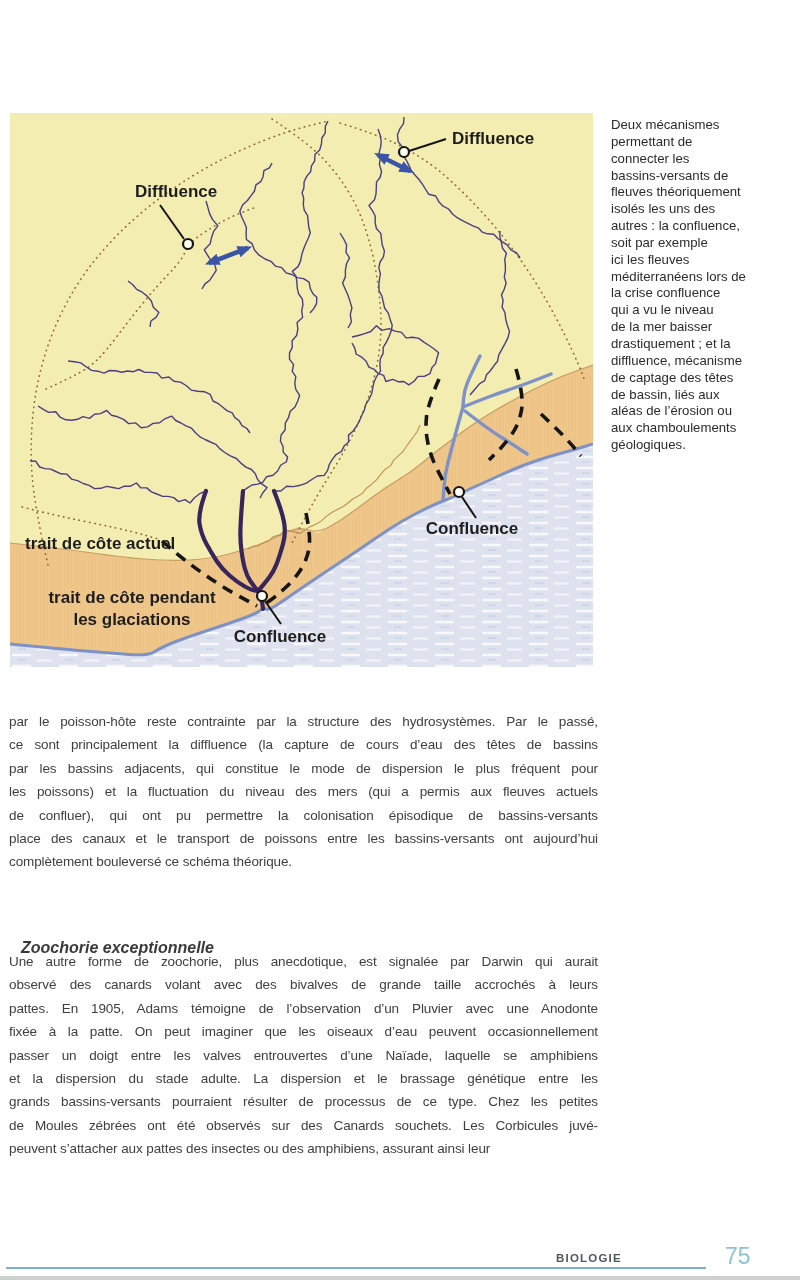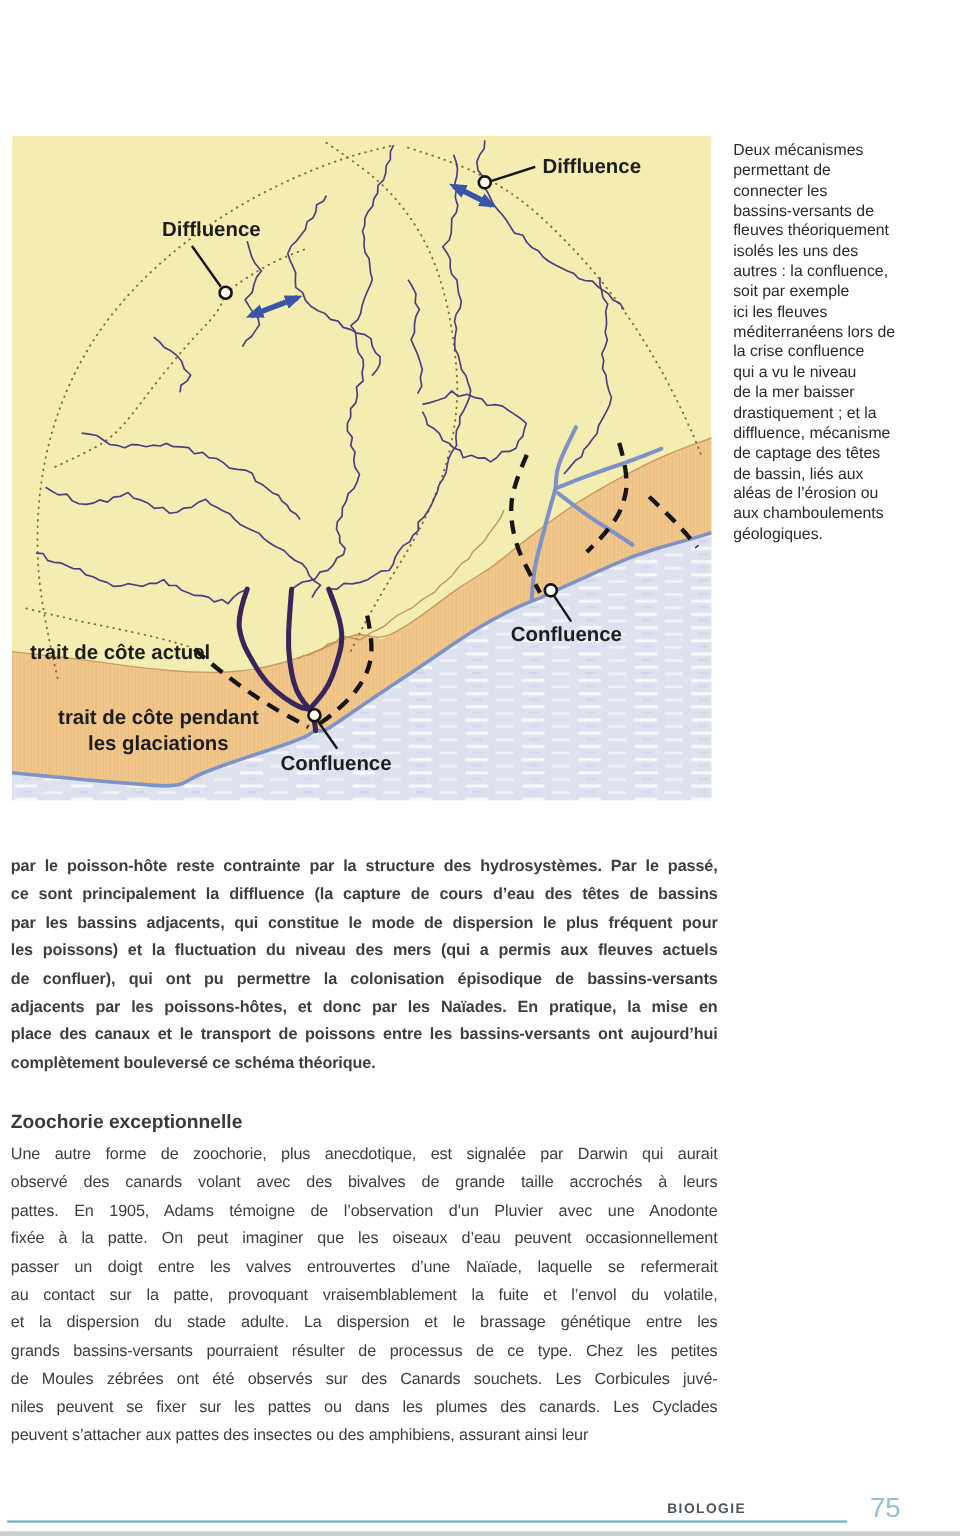--- a/index.html
+++ b/index.html
@@ -20,7 +20,7 @@
     position:absolute;left:9px;width:589px;
     font-size:13.5px;line-height:23.4px;color:#3e3e3e;letter-spacing:-0.1px;
   }
-  .para1{top:710px;font-weight:bold;}
+  .para1{top:710px;}
   .para2{top:950px;}
   .tline{text-align:justify;text-align-last:justify;}
   .para .tline:last-child{text-align-last:left;}

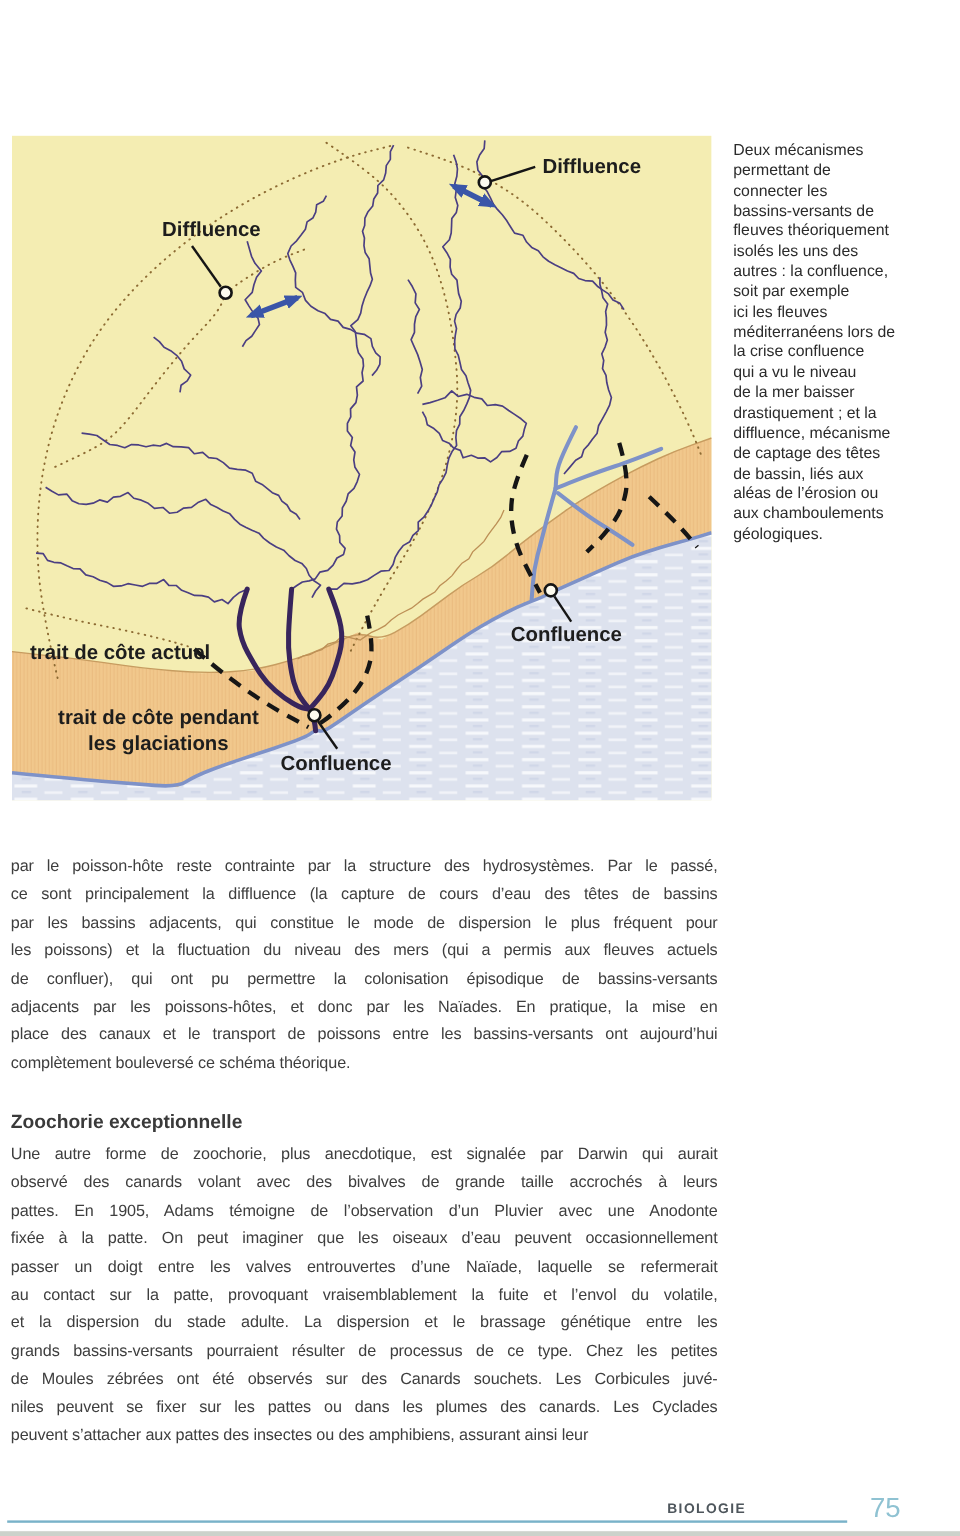--- a/index.html
+++ b/index.html
@@ -172,7 +172,6 @@
       <div class="tline">par les bassins adjacents, qui constitue le mode de dispersion le plus fréquent pour</div>
       <div class="tline">les poissons) et la fluctuation du niveau des mers (qui a permis aux fleuves actuels</div>
       <div class="tline">de confluer), qui ont pu permettre la colonisation épisodique de bassins-versants</div>
-      <div class="tline">adjacents par les poissons-hôtes, et donc par les Naïades. En pratique, la mise en</div>
       <div class="tline">place des canaux et le transport de poissons entre les bassins-versants ont aujourd’hui</div>
       <div class="tline">complètement bouleversé ce schéma théorique.</div>
     </div>

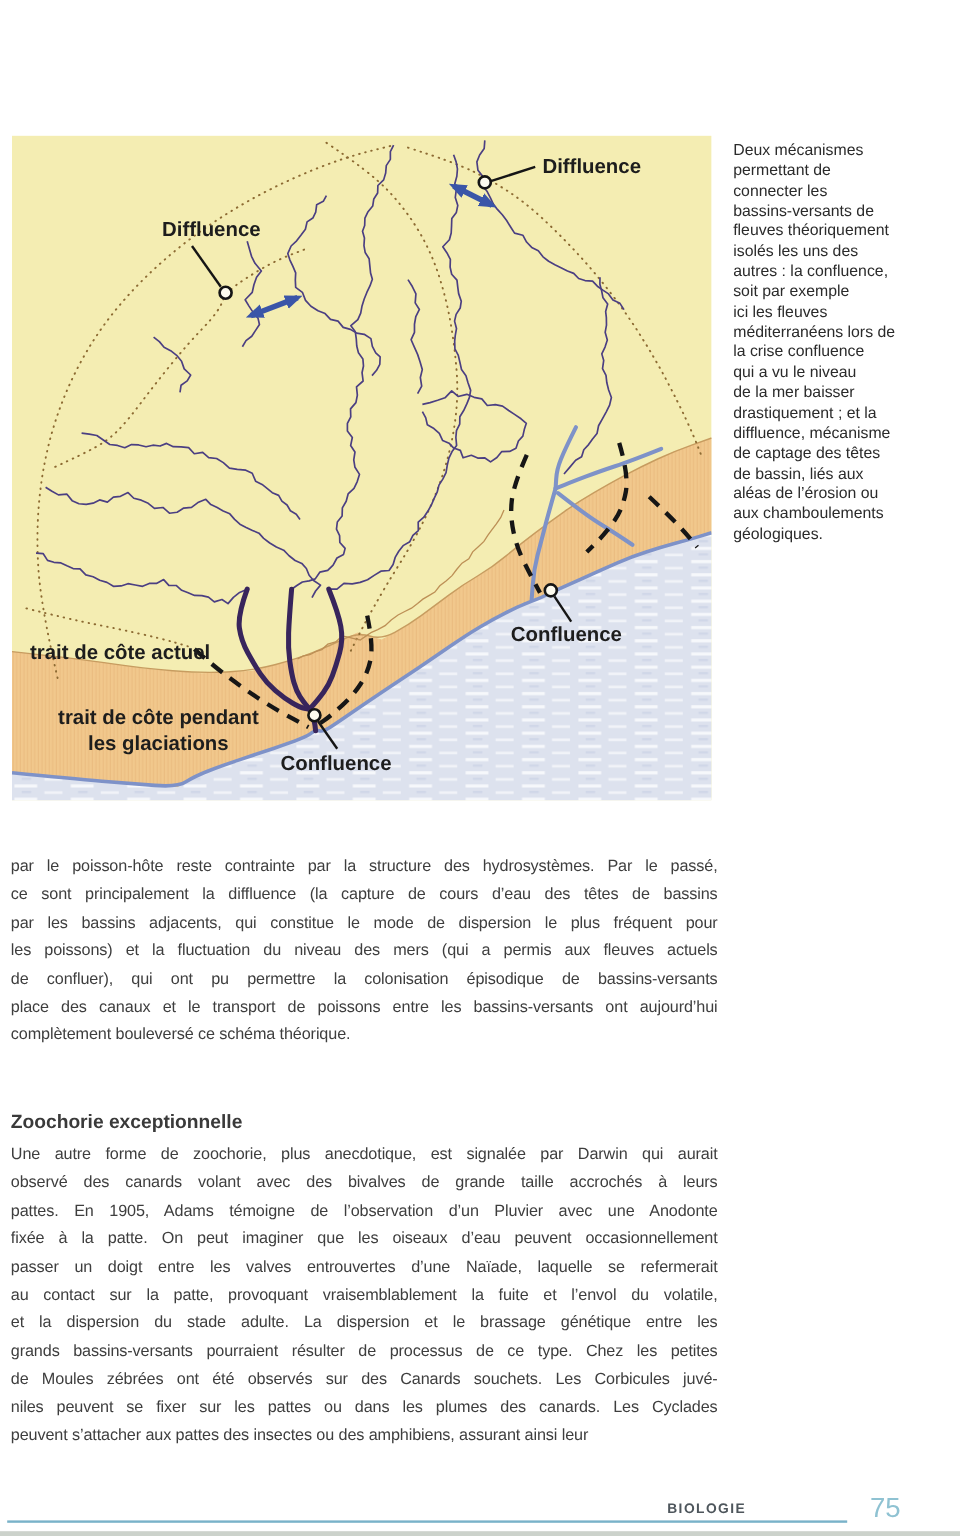--- a/index.html
+++ b/index.html
@@ -25,8 +25,8 @@
   .tline{text-align:justify;text-align-last:justify;}
   .para .tline:last-child{text-align-last:left;}
   .subhead{
-    position:absolute;left:9px;top:924px;margin:0;
-    font-size:16px;line-height:23px;font-weight:bold;color:#3a3a3a;
+    position:absolute;left:9px;top:924px;margin:12px;
+    font-size:16px;line-height:23px;font-style:italic;font-weight:bold;color:#3a3a3a;
   }
   .footer-rule{position:absolute;left:6px;top:1267px;width:700px;height:2px;background:#79b2c9;}
   .footer-section{

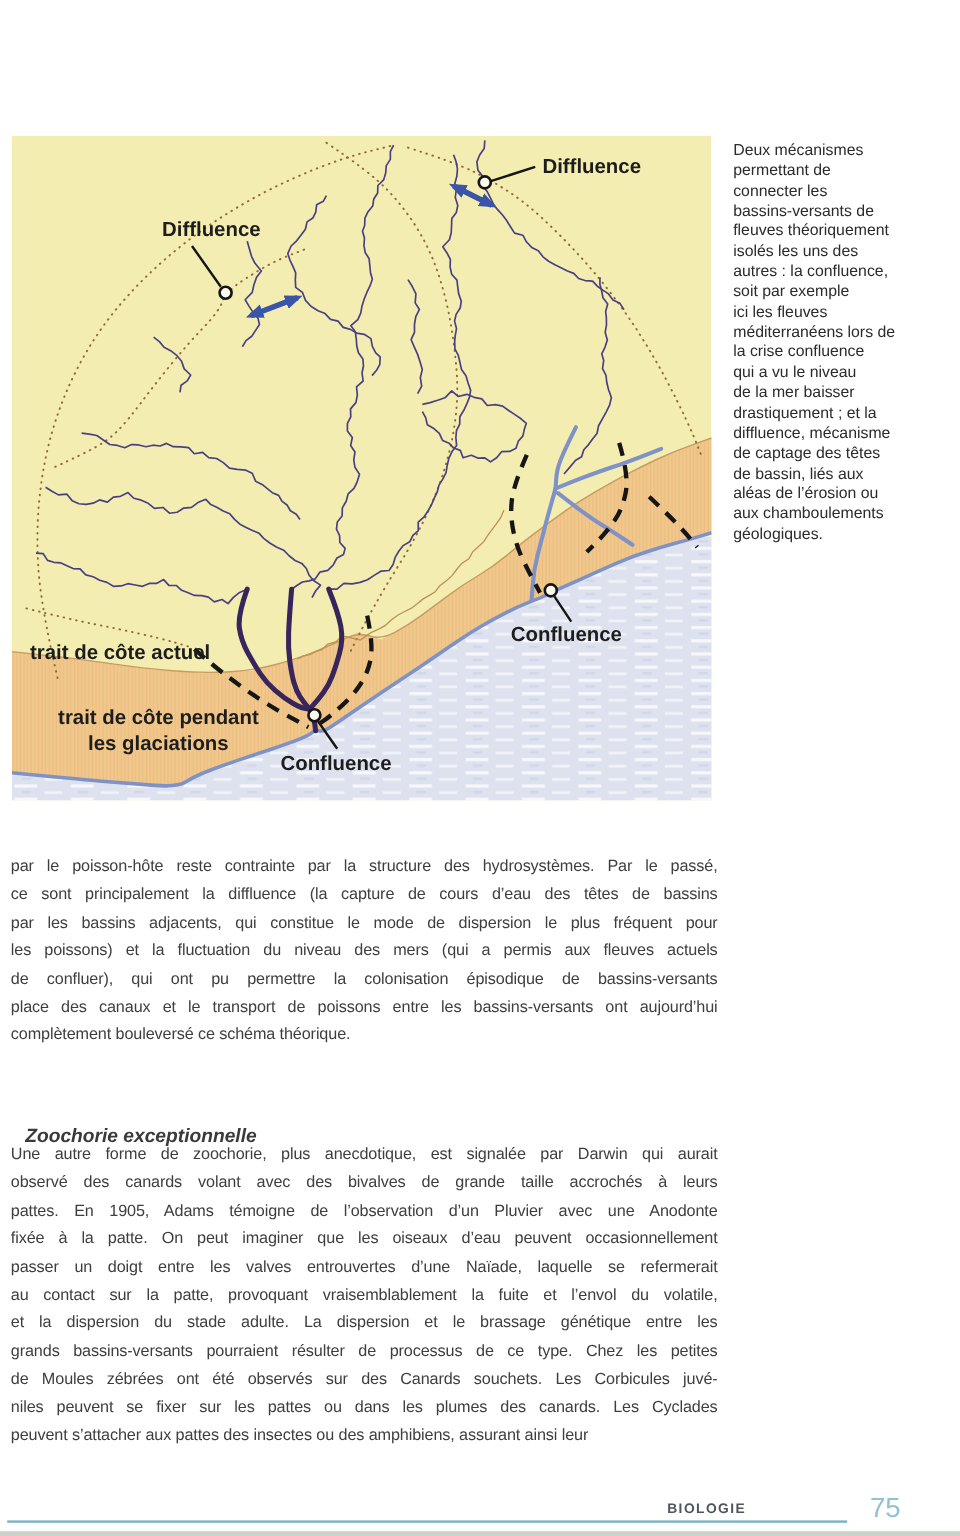--- a/index.html
+++ b/index.html
@@ -183,7 +183,7 @@
       <div class="tline">observé des canards volant avec des bivalves de grande taille accrochés à leurs</div>
       <div class="tline">pattes. En 1905, Adams témoigne de l’observation d’un Pluvier avec une Anodonte</div>
       <div class="tline">fixée à la patte. On peut imaginer que les oiseaux d’eau peuvent occasionnellement</div>
-      <div class="tline">passer un doigt entre les valves entrouvertes d’une Naïade, laquelle se refermerait</div>
+      <div class="tline">passer un doigt entre les valves entrouvertes d’une Naïade, laquelle se amphibiens</div>
       <div class="tline">au contact sur la patte, provoquant vraisemblablement la fuite et l’envol du volatile,</div>
       <div class="tline">et la dispersion du stade adulte. La dispersion et le brassage génétique entre les</div>
       <div class="tline">grands bassins-versants pourraient résulter de processus de ce type. Chez les petites</div>

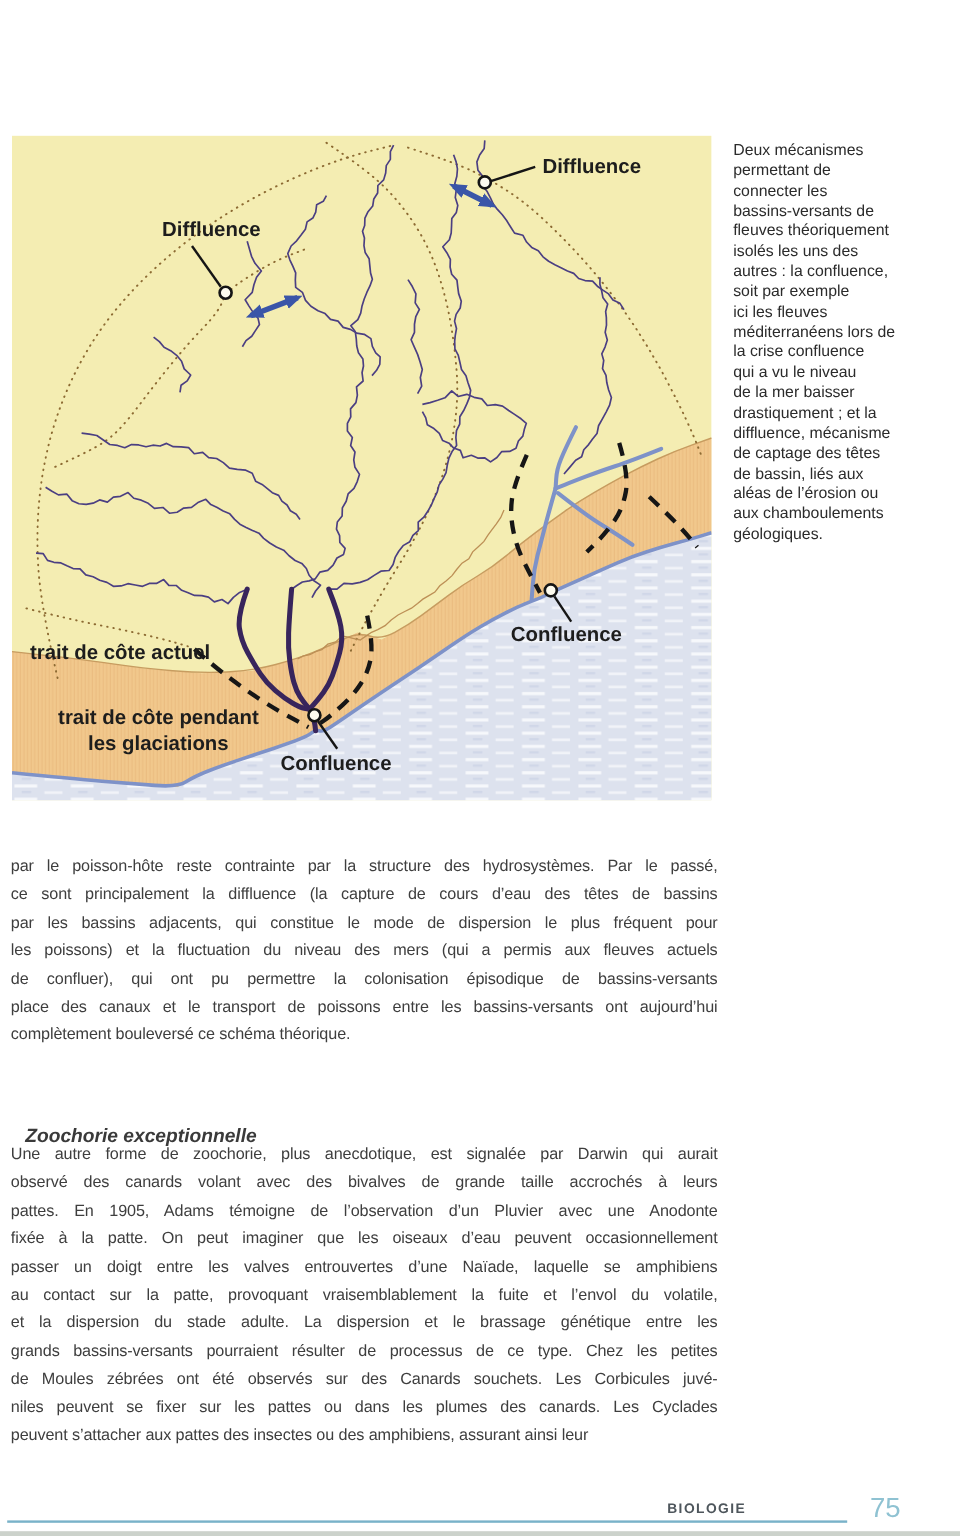--- a/index.html
+++ b/index.html
@@ -184,7 +184,6 @@
       <div class="tline">pattes. En 1905, Adams témoigne de l’observation d’un Pluvier avec une Anodonte</div>
       <div class="tline">fixée à la patte. On peut imaginer que les oiseaux d’eau peuvent occasionnellement</div>
       <div class="tline">passer un doigt entre les valves entrouvertes d’une Naïade, laquelle se amphibiens</div>
-      <div class="tline">au contact sur la patte, provoquant vraisemblablement la fuite et l’envol du volatile,</div>
       <div class="tline">et la dispersion du stade adulte. La dispersion et le brassage génétique entre les</div>
       <div class="tline">grands bassins-versants pourraient résulter de processus de ce type. Chez les petites</div>
       <div class="tline">de Moules zébrées ont été observés sur des Canards souchets. Les Corbicules juvé-</div>

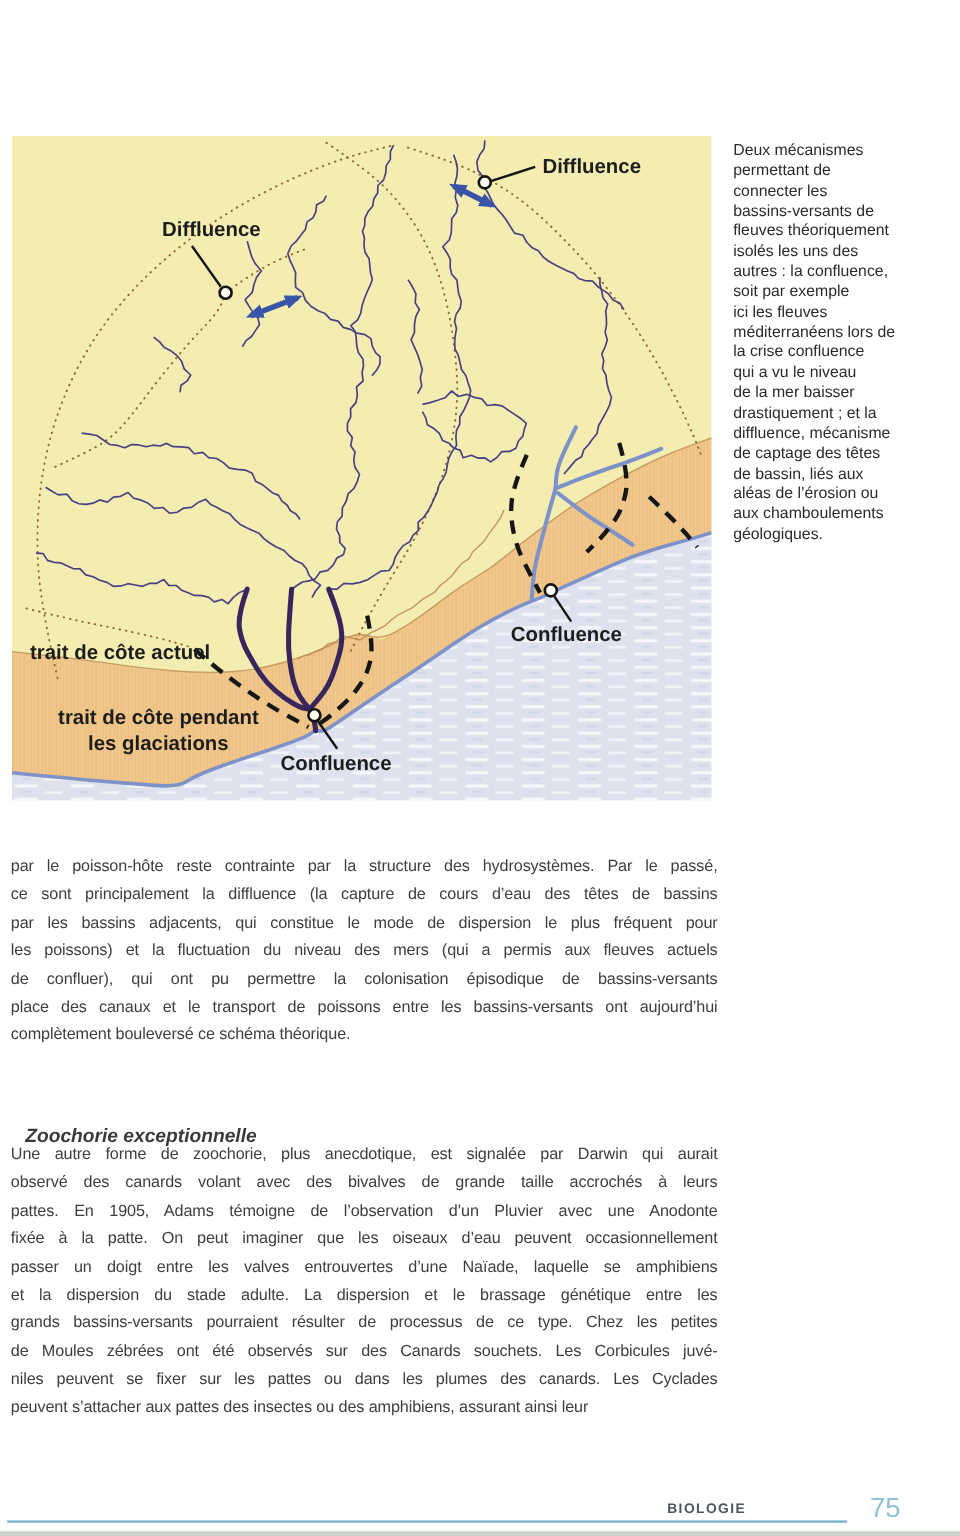--- a/index.html
+++ b/index.html
@@ -187,7 +187,6 @@
       <div class="tline">et la dispersion du stade adulte. La dispersion et le brassage génétique entre les</div>
       <div class="tline">grands bassins-versants pourraient résulter de processus de ce type. Chez les petites</div>
       <div class="tline">de Moules zébrées ont été observés sur des Canards souchets. Les Corbicules juvé-</div>
-      <div class="tline">niles peuvent se fixer sur les pattes ou dans les plumes des canards. Les Cyclades</div>
       <div class="tline">peuvent s’attacher aux pattes des insectes ou des amphibiens, assurant ainsi leur</div>
     </div>
 

